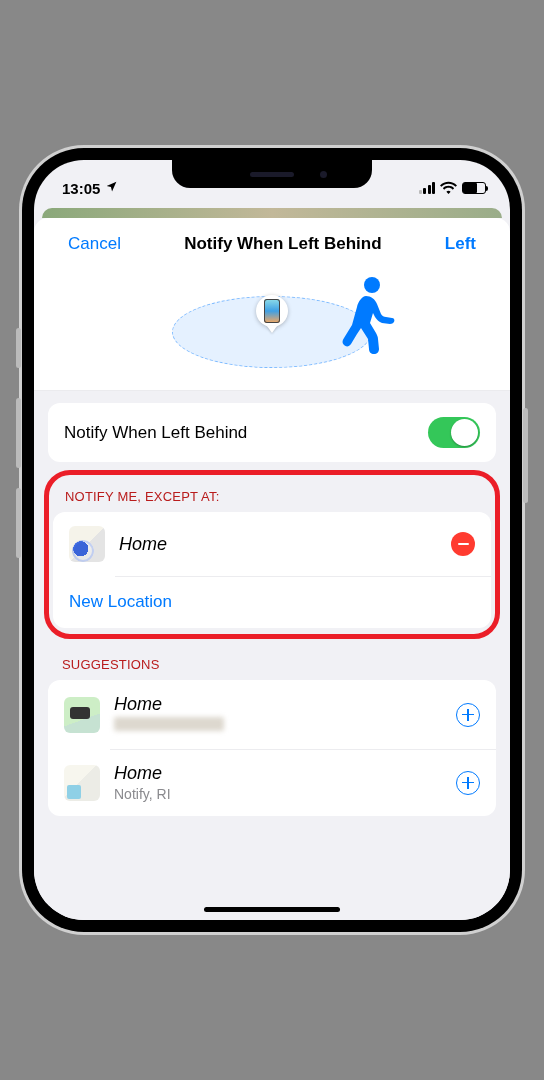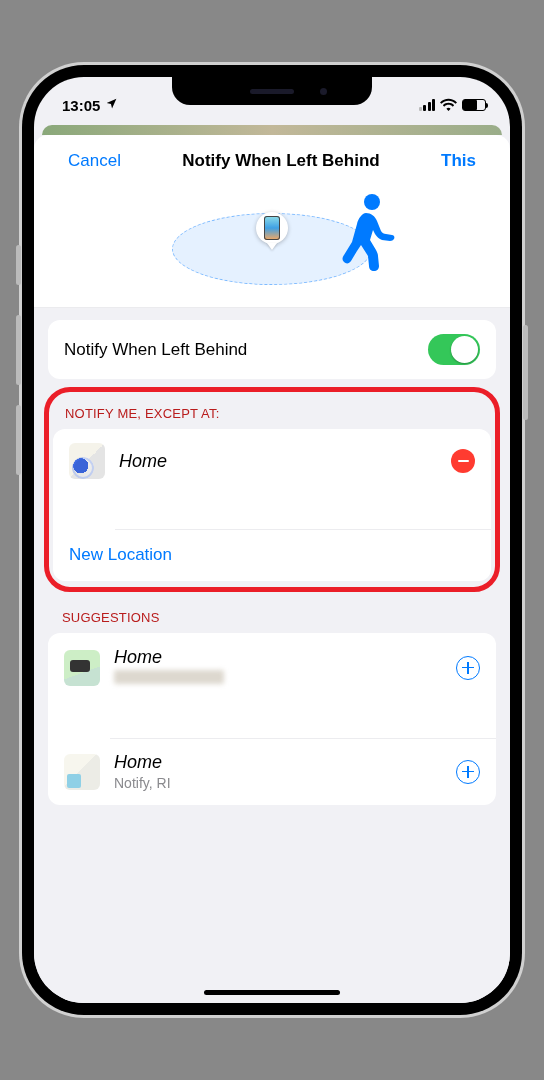--- a/index.html
+++ b/index.html
@@ -5,7 +5,7 @@
     * { margin: 0; padding: 0; box-sizing: border-box; font-family: -apple-system, BlinkMacSystemFont, "Segoe UI", Helvetica, Arial, sans-serif; }
     body { background: #888; display: flex; justify-content: center; align-items: center; min-height: 1080px; }
     .phone-frame {
-      width: 500px; height: 950px;
+      width: 500px; height: 784px;
       background: #000; border-radius: 62px;
       padding: 12px;
       box-shadow: 0 0 0 3px #d0d0d0, 0 0 0 4px #888;

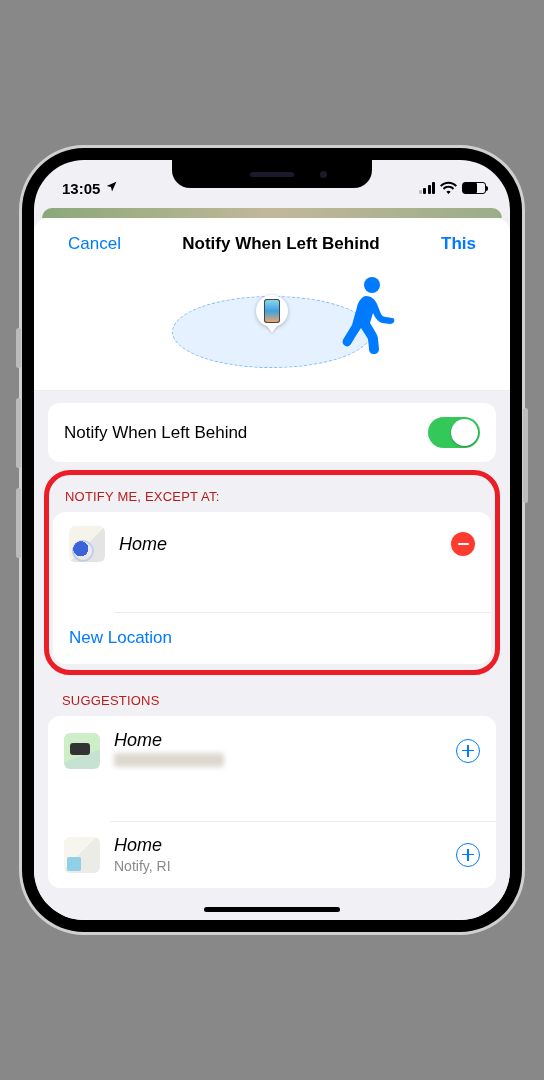--- a/index.html
+++ b/index.html
@@ -157,7 +157,7 @@
         <div class="header">
           <span class="header-btn">Cancel</span>
           <span class="header-title">Notify When Left Behind</span>
-          <span class="header-btn done">This</span>
+          <span class="header-btn done">Left</span>
         </div>
 
         <div class="illustration">

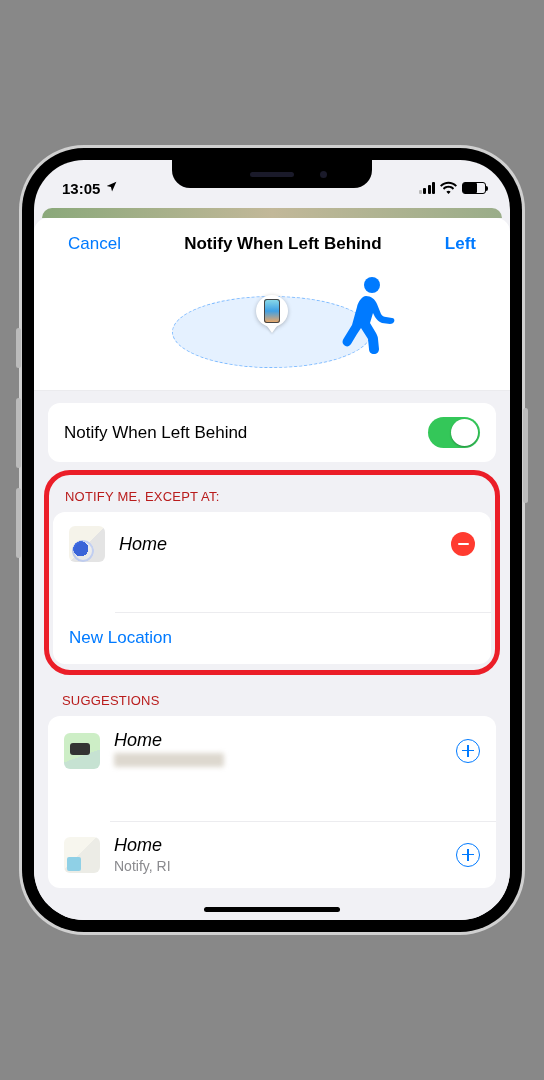--- a/index.html
+++ b/index.html
@@ -105,7 +105,7 @@
     .highlight-box .section-header { padding:12px 14px 8px; }
     .highlight-box .card { margin:0 2px 4px; }
     .home-indicator { position:absolute; bottom:8px; left:50%; transform:translateX(-50%); width:136px; height:5px; background:#000; border-radius:3px; }
-    .card.split .row:not(:first-child) { border-top:none;margin-top:36px; }
+    .card.split .row:not(:first-child) { border-top:none; }
     .card.split .row:not(:first-child)::before {
       content:""; position:absolute; top:0; left:62px; right:0; height:1px; background:#ececef;
     }

